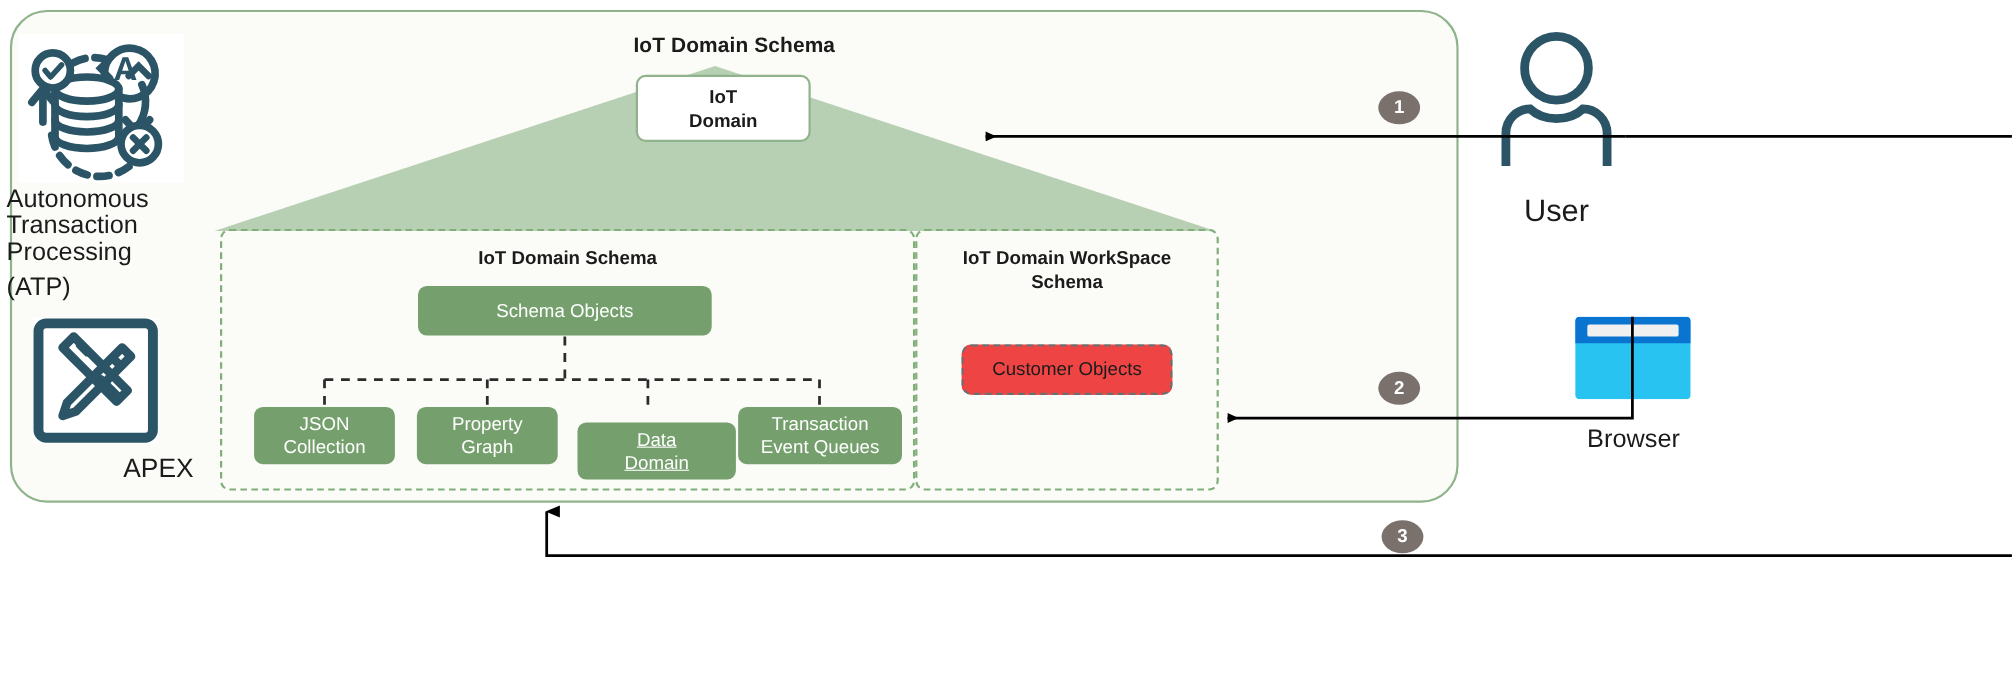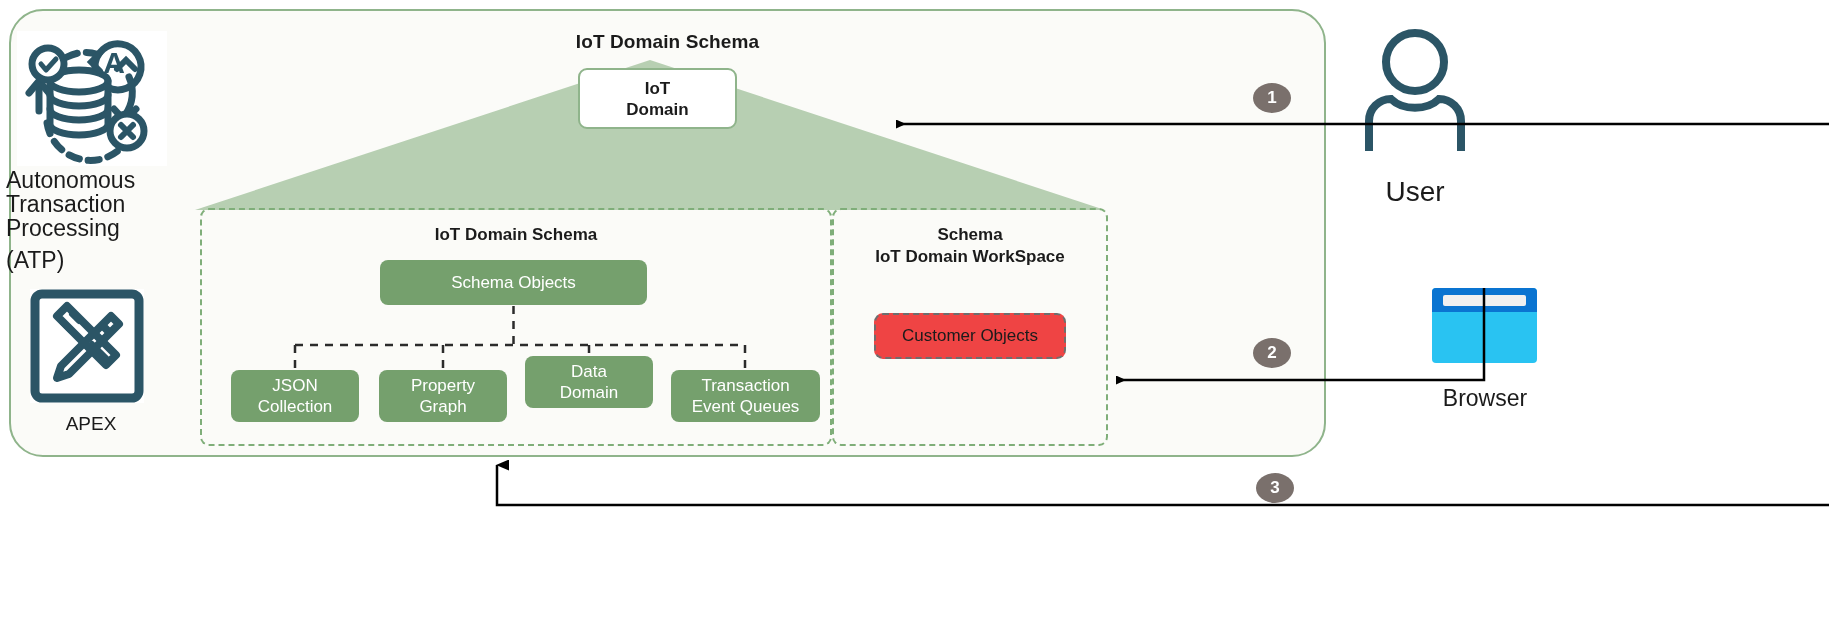--- a/index.html
+++ b/index.html
@@ -183,8 +183,8 @@
 
   <div class="dashed-panel" id="workspace-panel">
     <div class="panel-title">
+      <div>IoT Domain WorkSpace</div>
       <div>Schema</div>
-      <div>IoT Domain WorkSpace</div>
     </div>
   </div>
 

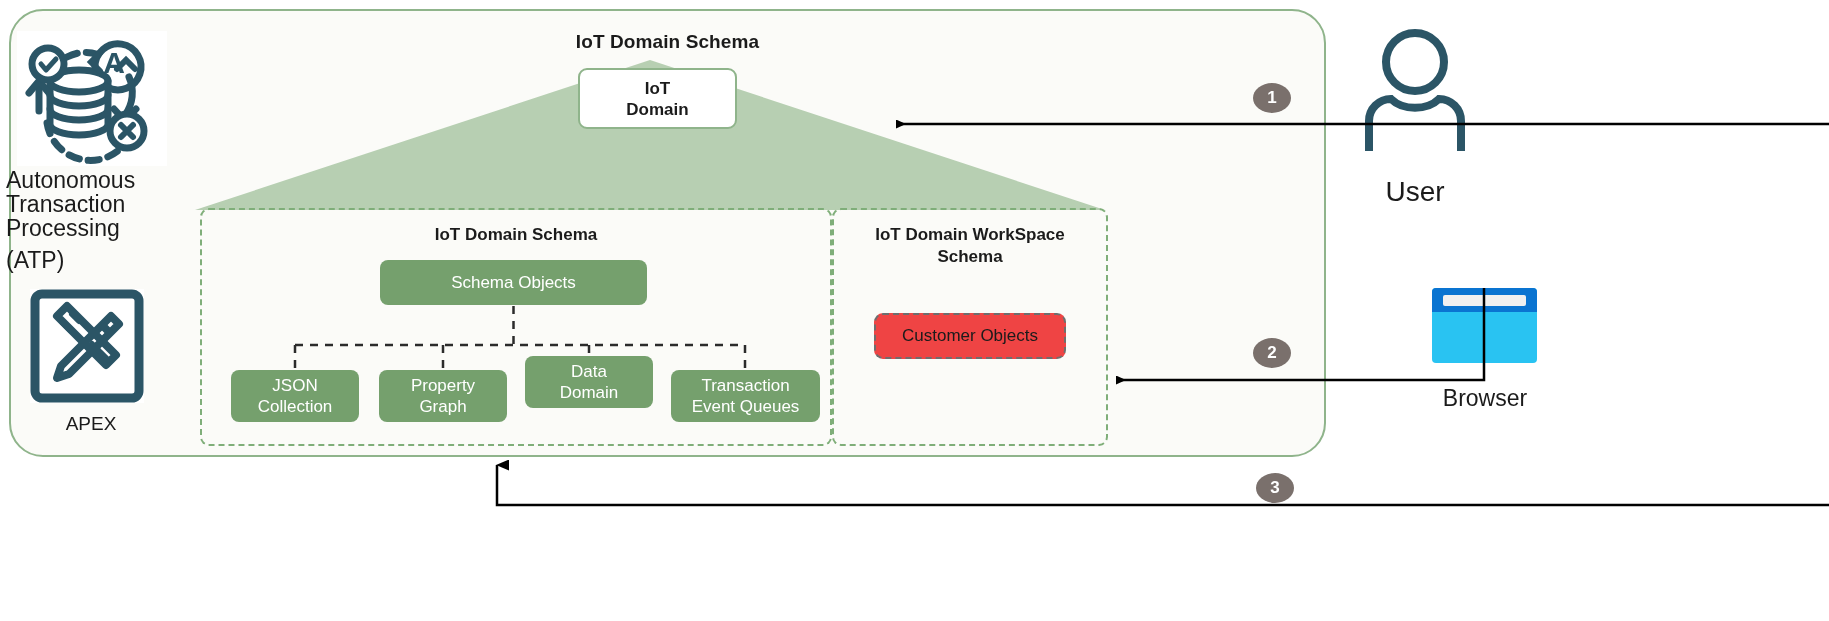--- a/index.html
+++ b/index.html
@@ -62,7 +62,7 @@
   #schema-objects{left:380px;top:260px;width:267px;height:45px;}
   #node-json{left:231px;top:370px;width:128px;height:52px;}
   #node-property{left:379px;top:370px;width:128px;height:52px;}
-  #node-data{left:525px;top:356px;width:128px;height:52px;}
+  #node-data{left:525px;top:384px;width:144px;height:52px;text-decoration:underline;}
   #node-teq{left:671px;top:370px;width:149px;height:52px;}
 
   

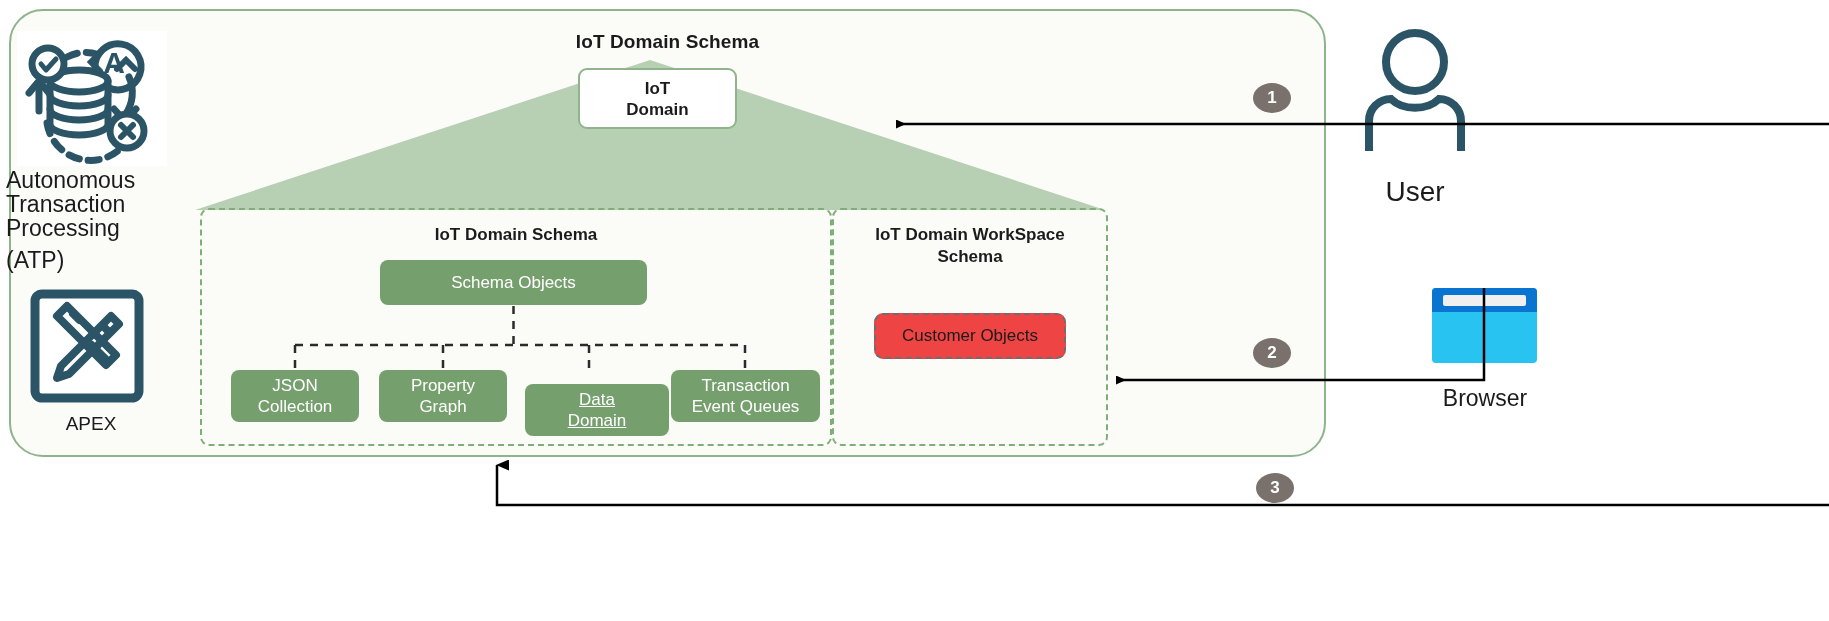--- a/index.html
+++ b/index.html
@@ -27,8 +27,8 @@
   }
   #apex-icon-wrap{left:30px;top:289px;width:114px;height:114px;background:#ffffff;}
   #apex-label{
-    position:absolute;left:6px;top:413px;width:170px;text-align:center;
-    font-size:19px;color:#1b1b1b;
+    position:absolute;left:6px;top:413px;width:170px;text-align:right;
+    font-size:24px;color:#1b1b1b;
   }
 
   

